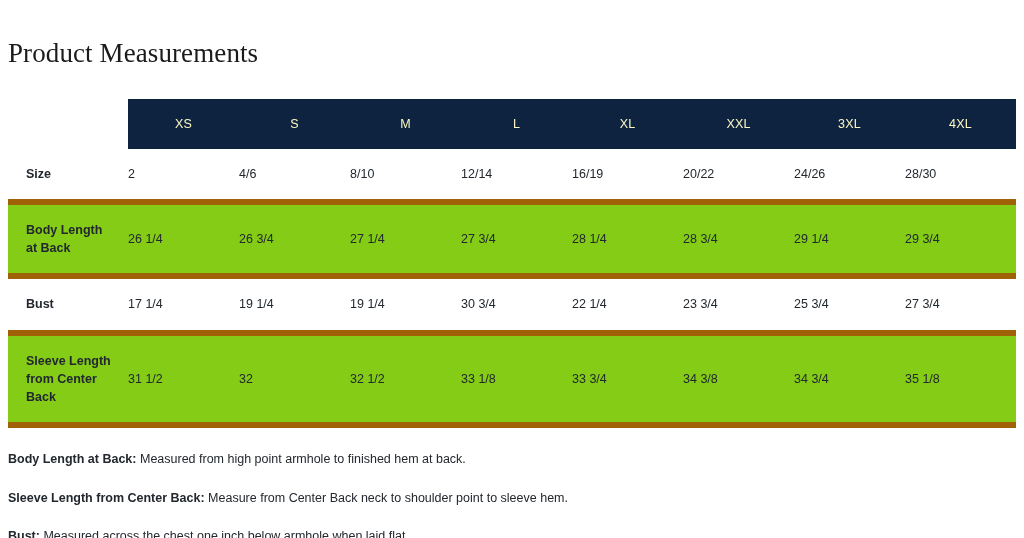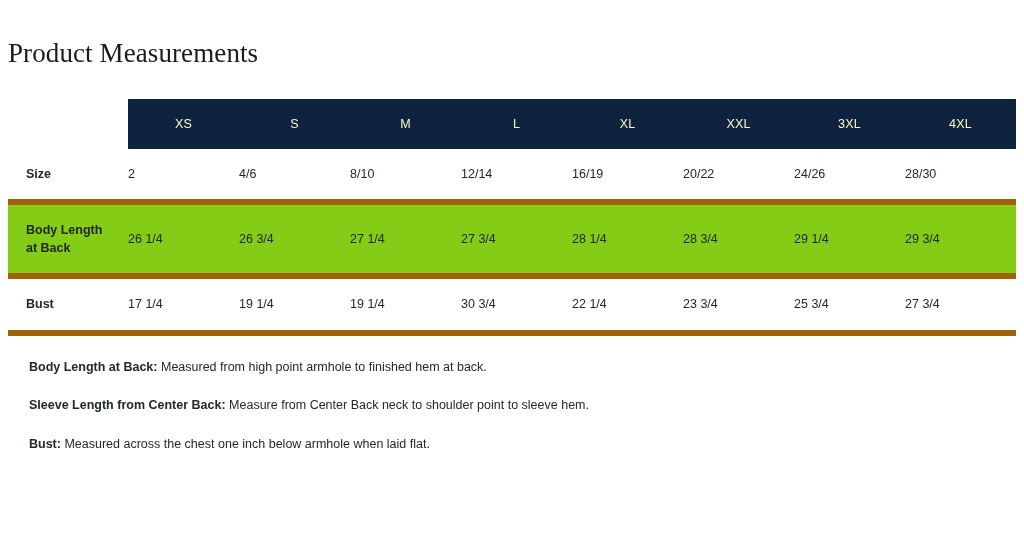--- a/index.html
+++ b/index.html
@@ -163,6 +163,17 @@
         <td>27 3/4</td>
       </tr>
 
+      <tr class="alt">
+        <th class="row-label">Sleeve Length from Center Back</th>
+        <td>31 1/2</td>
+        <td>32</td>
+        <td>32 1/2</td>
+        <td>33 1/8</td>
+        <td>33 3/4</td>
+        <td>34 3/8</td>
+        <td>34 3/4</td>
+        <td>35 1/8</td>
+      </tr>
 
     </tbody>
   </table>

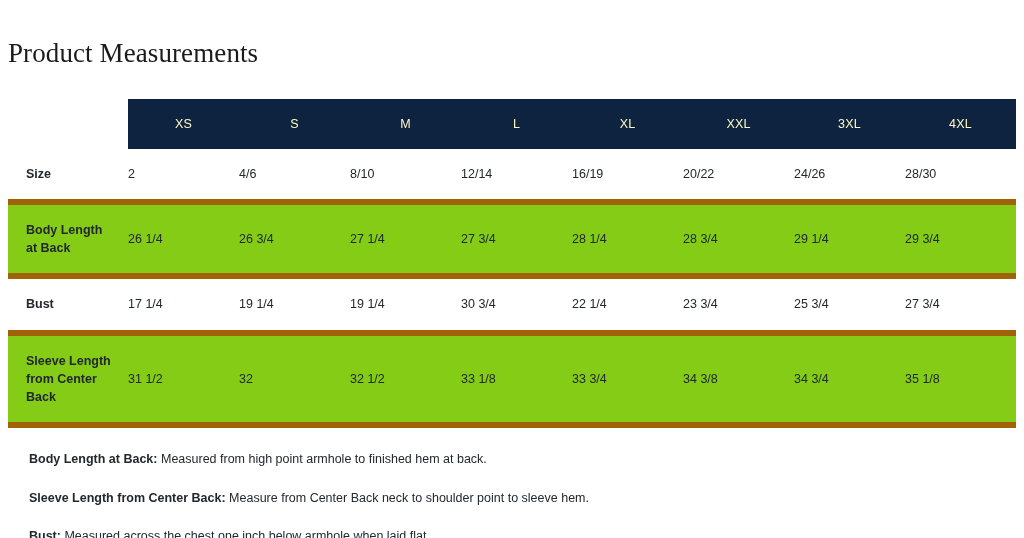--- a/index.html
+++ b/index.html
@@ -90,7 +90,6 @@
   .note:last-child { margin-bottom: 0; }
   .note b {
     font-weight: 700;
-    margin-left: 21px;
   }
 </style>
 </head>

